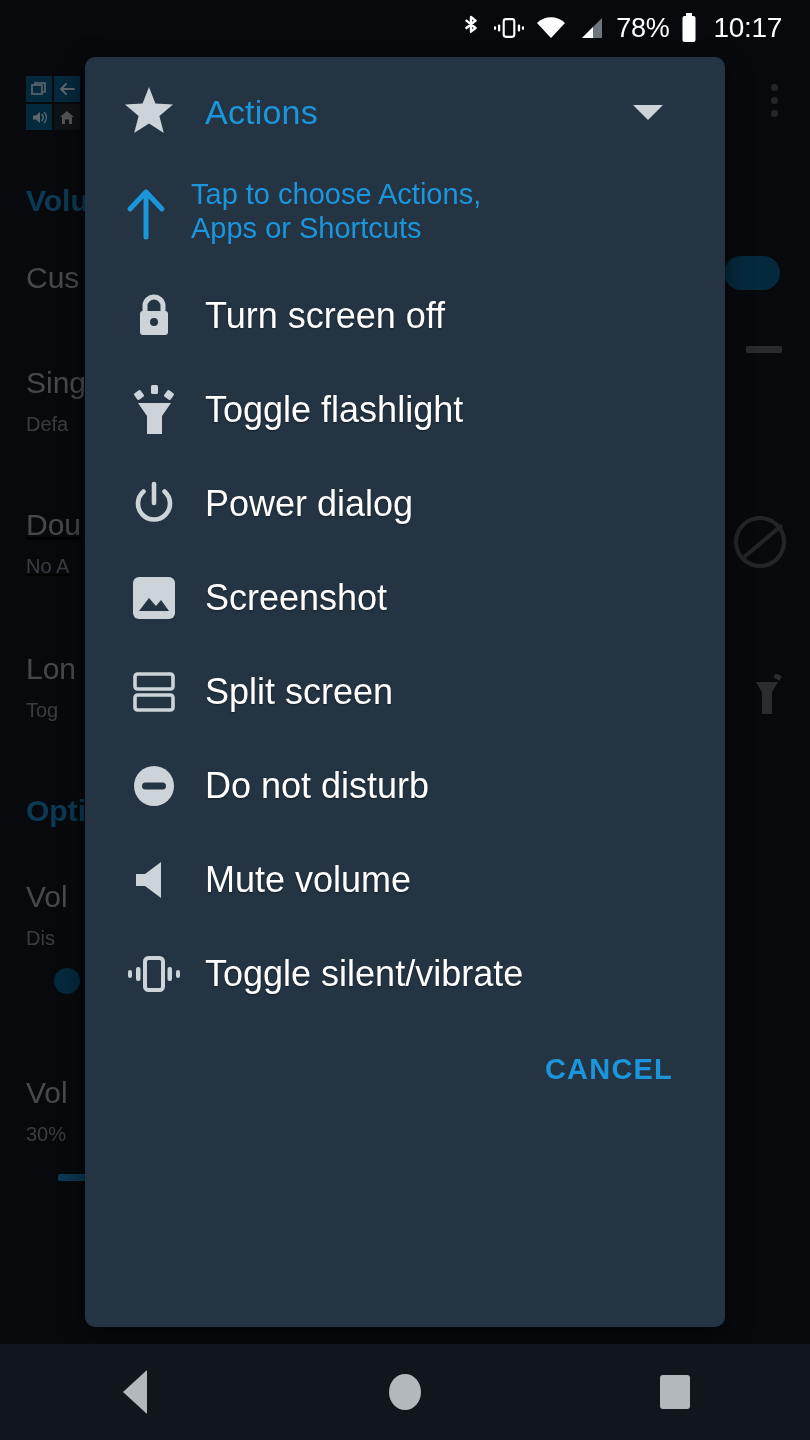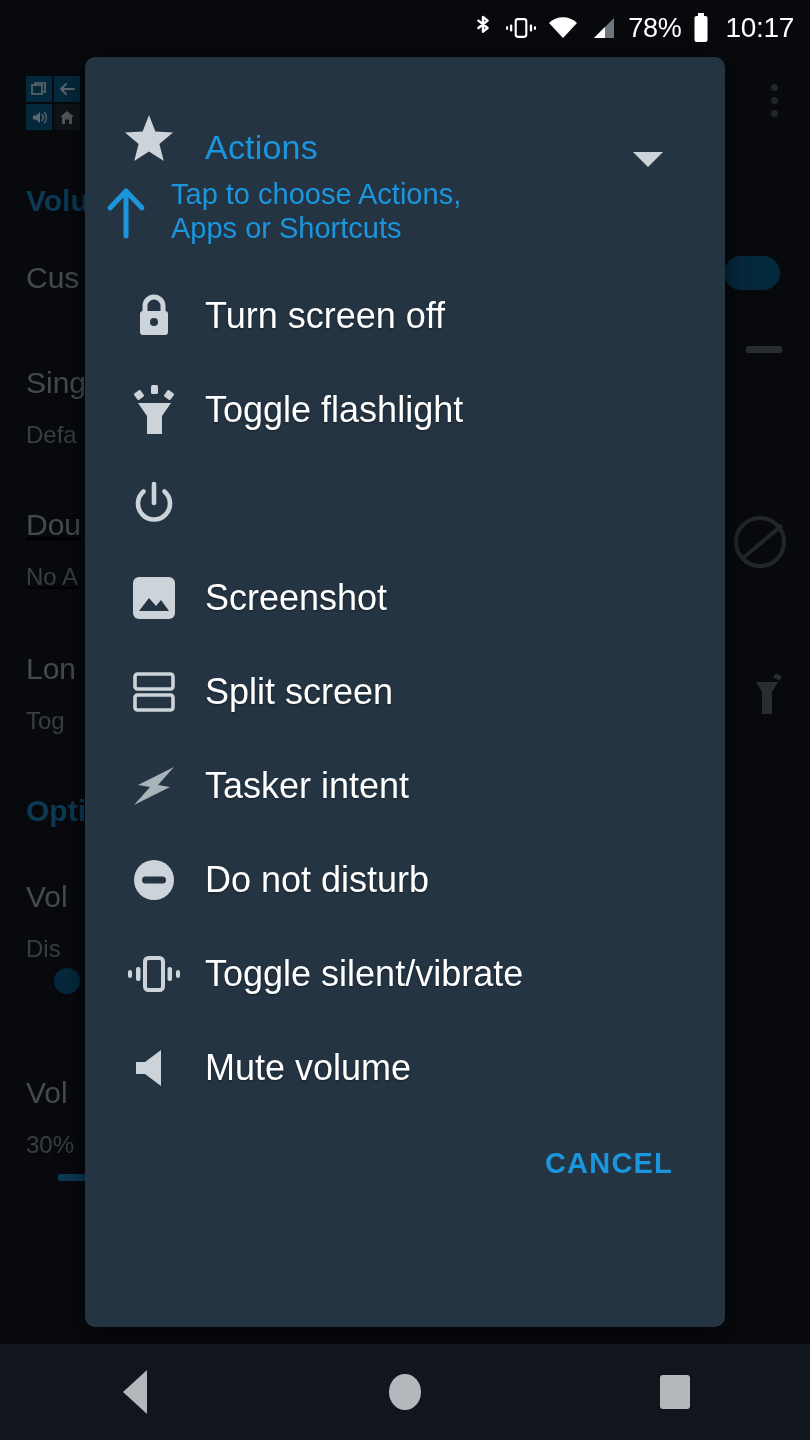--- a/index.html
+++ b/index.html
@@ -19,7 +19,7 @@
   .statusbar {
     position: absolute; top:0; left:0; width:810px; height:56px;
     display:flex; align-items:center; justify-content:flex-end;
-    padding-right: 16px; gap: 12px;
+    padding-right: 28px; gap: 12px;
     color:#ffffff; z-index: 30;
   }
   .statusbar .sicon { display:flex; align-items:center; }

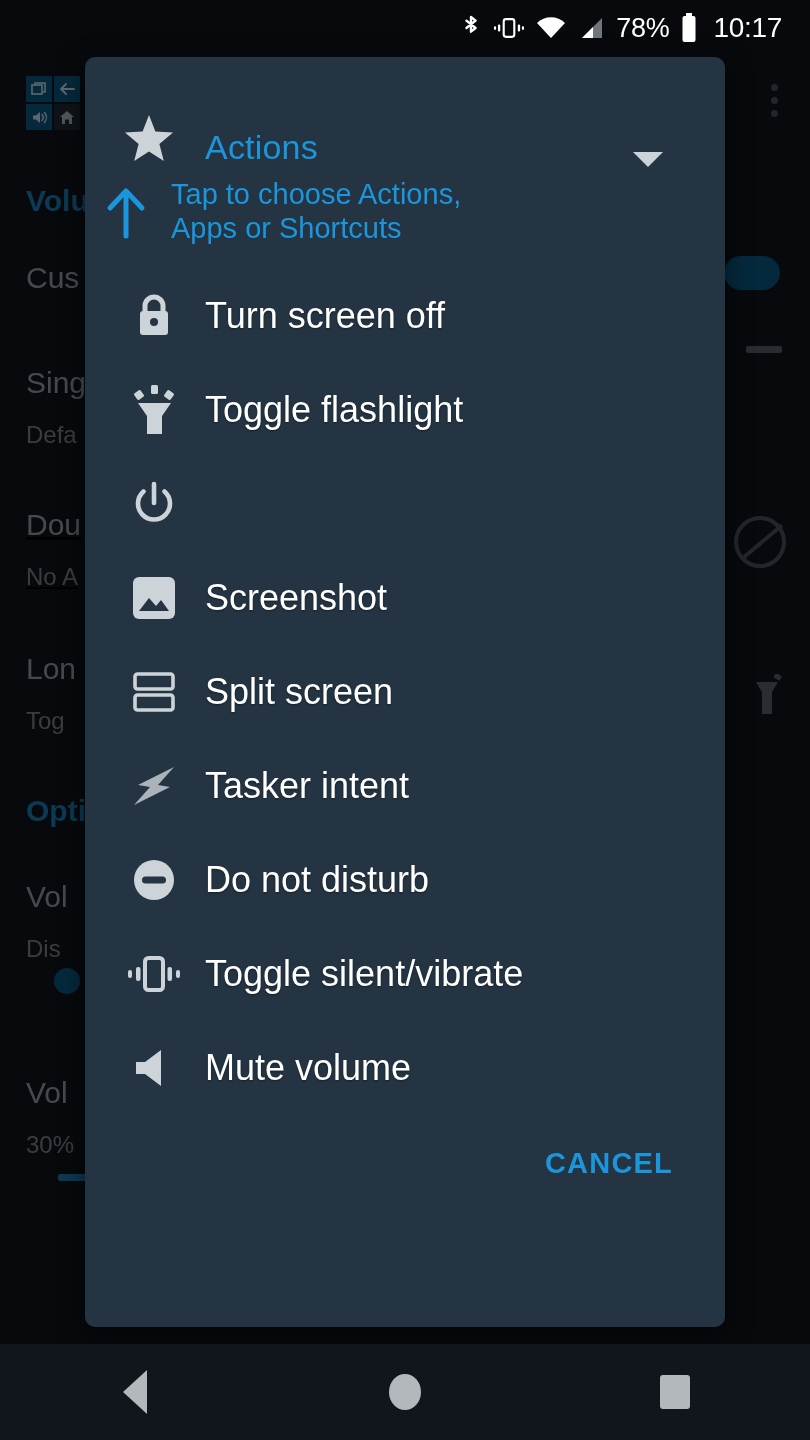--- a/index.html
+++ b/index.html
@@ -85,7 +85,7 @@
   }
 
   .dlg-header {
-    display:flex; align-items:flex-end; height:110px; padding-left:38px; padding-right:48px;
+    display:flex; align-items:center; height:110px; padding-left:38px; padding-right:48px;
   }
   .dlg-header .star { margin-right:30px; }
   .dlg-title {

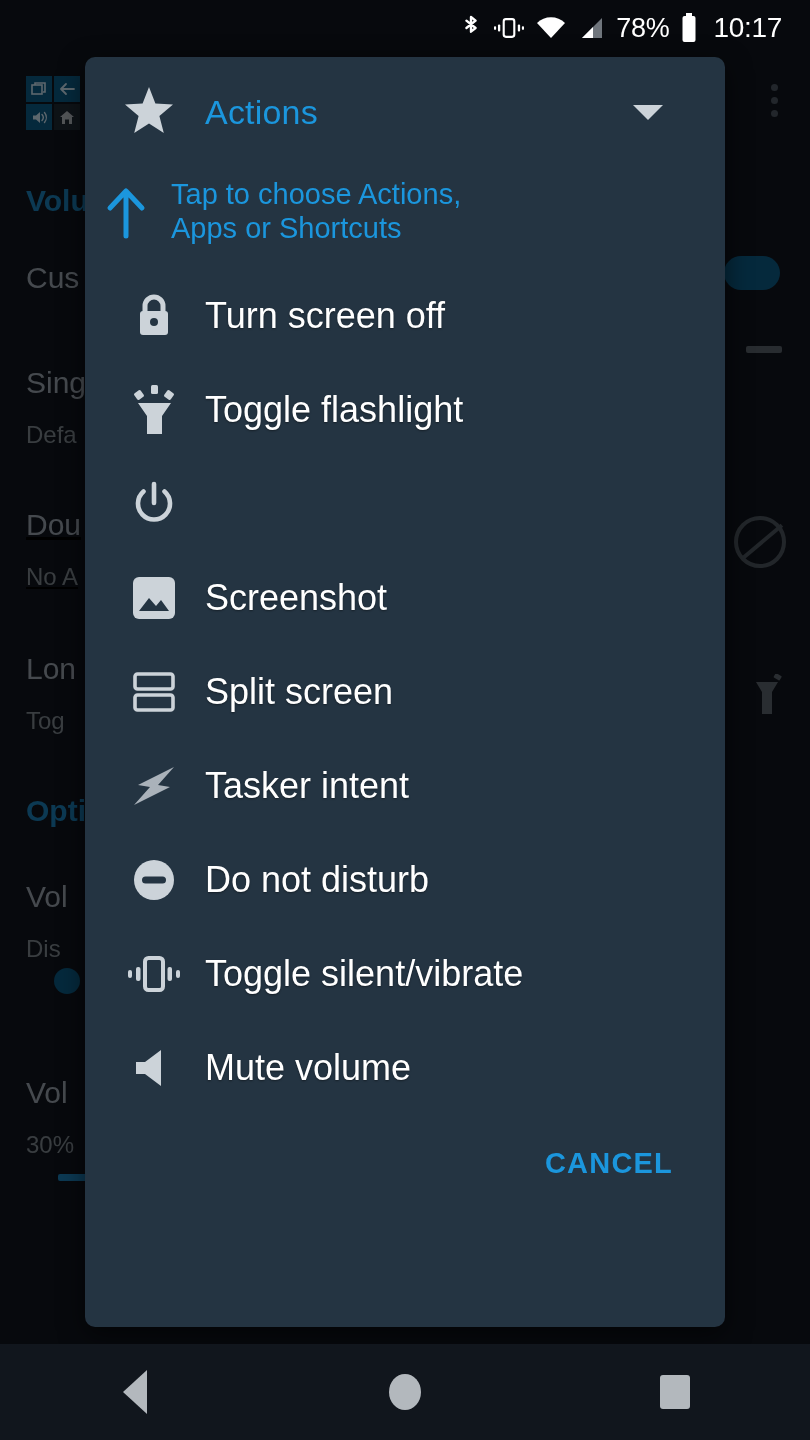--- a/index.html
+++ b/index.html
@@ -97,7 +97,7 @@
   }
 
   .chooser {
-    display:flex; align-items:center; padding-left:18px; padding-right:40px; padding-top:10px;
+    display:flex; align-items:flex-end; padding-left:38px; padding-right:40px; padding-top:10px;
   }
   .chooser .up { margin-right:22px; flex:0 0 auto; padding-top:6px;}
   .chooser-text {

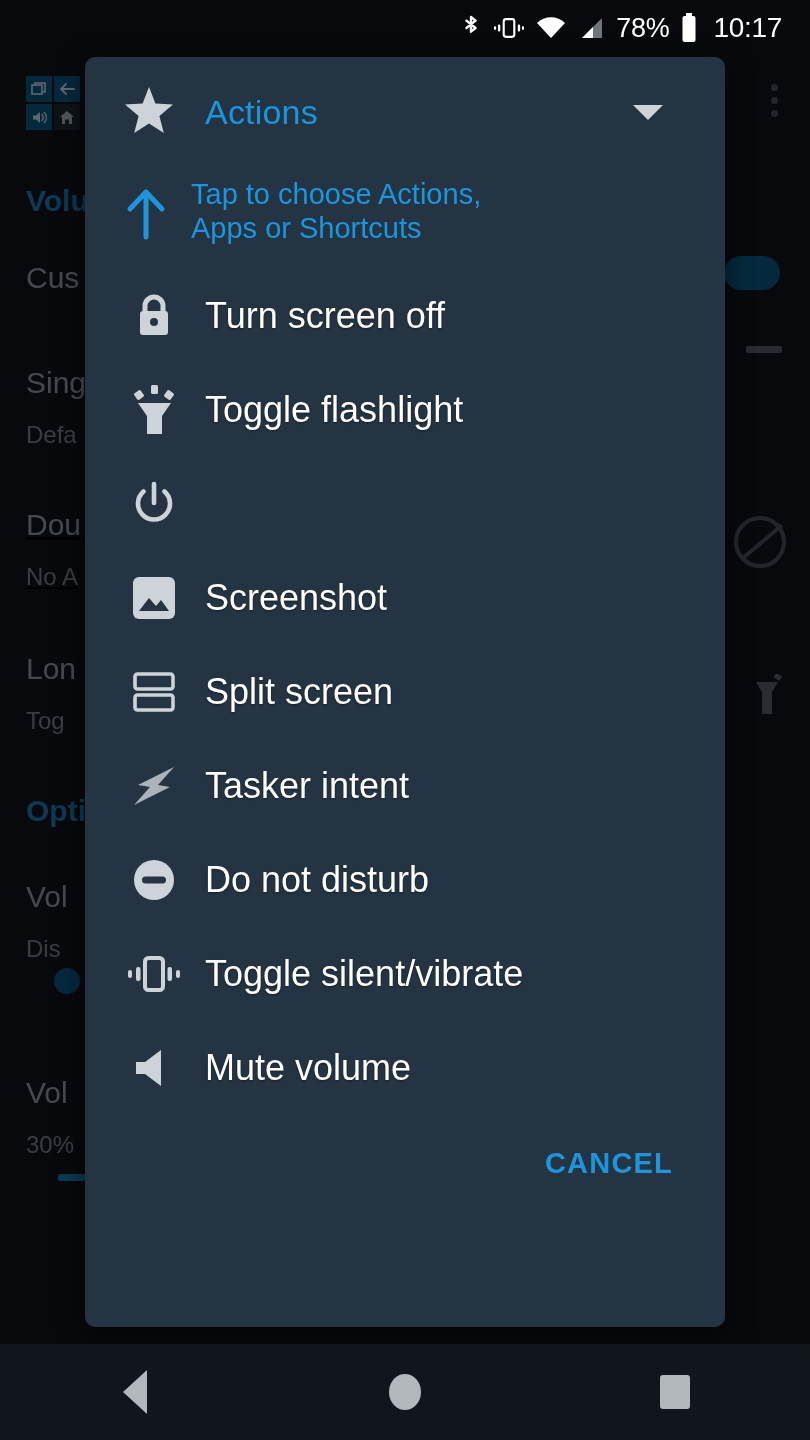--- a/index.html
+++ b/index.html
@@ -56,7 +56,7 @@
   .bg-row { position:absolute; left:26px; }
   .bg-title { font-size:30px; color:#9aa3ad; white-space:nowrap;}
   .bg-title.accent { color:#1b7fb8; font-weight:700;}
-  .bg-sub { font-size:24px; color:#7e878f; white-space:nowrap; margin-top:21px;}
+  .bg-sub { font-size:20px; color:#7e878f; white-space:nowrap; margin-top:13px;}
 
   .bg-toggle {
     position:absolute; width:56px;height:34px;border-radius:17px;background:#0d5b85;

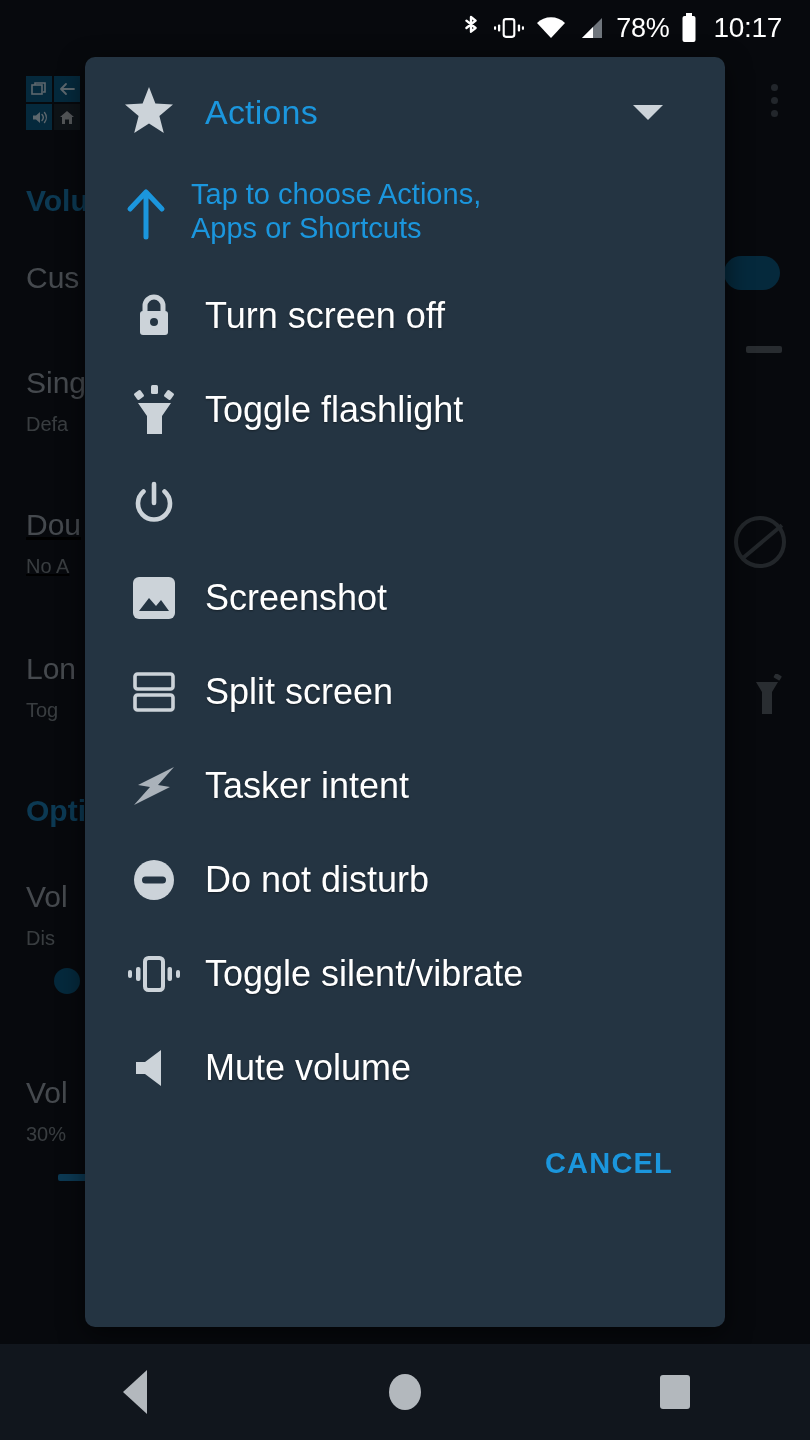--- a/index.html
+++ b/index.html
@@ -312,6 +312,7 @@
             <path d="M24 4v19" fill="none" stroke="#ccd3d9" stroke-width="4.6" stroke-linecap="round"></path>
           </svg>
         </span>
+        <span class="label">Power dialog</span>
       </div>
 
       <div class="item">

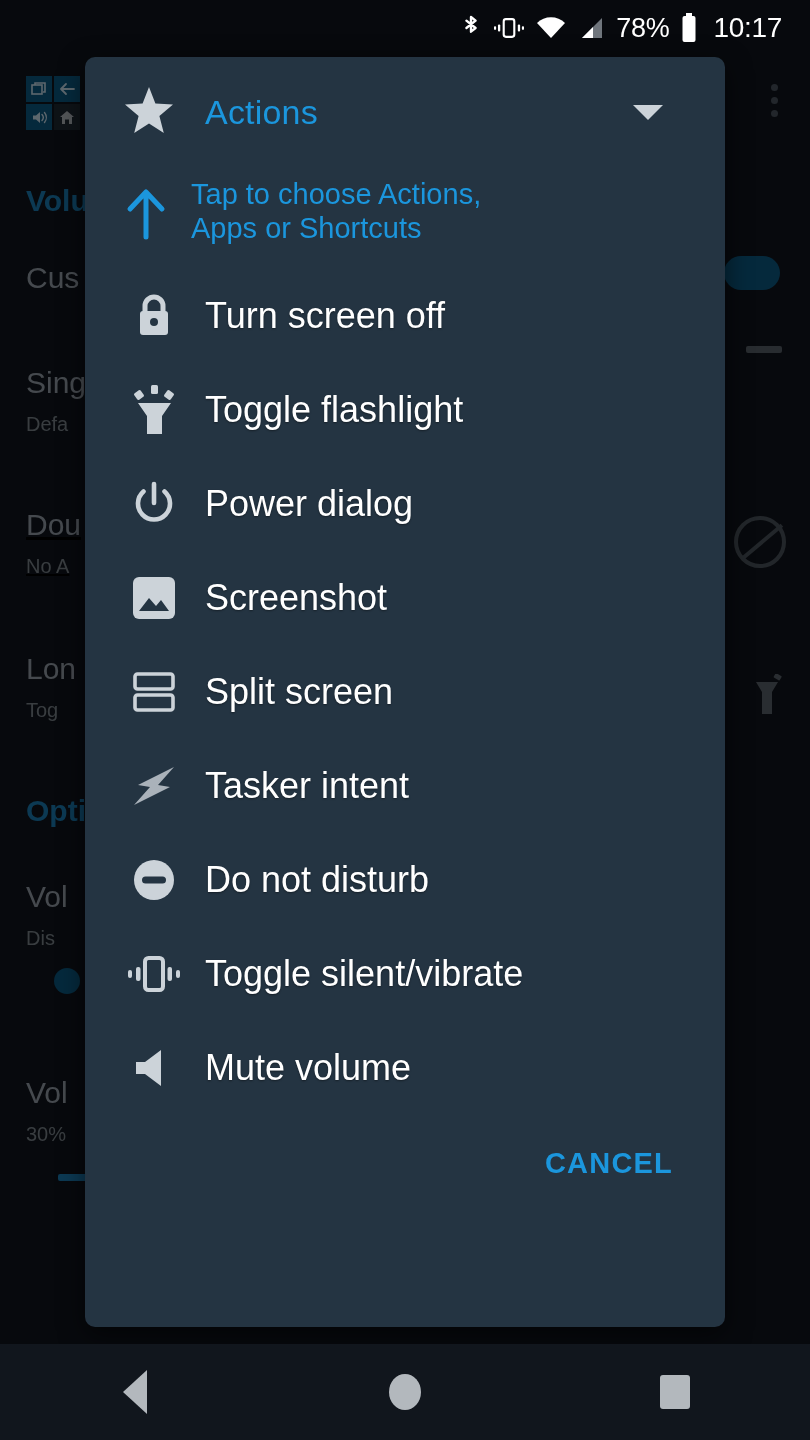--- a/index.html
+++ b/index.html
@@ -335,14 +335,6 @@
         <span class="label">Split screen</span>
       </div>
 
-      <div class="item">
-        <span class="iwrap">
-          <svg width="48" height="46" viewBox="0 0 48 46">
-            <path d="M44 4 L8 22 L20 24 L4 42 L40 24 L28 22 Z" fill="#aab2ba"></path>
-          </svg>
-        </span>
-        <span class="label">Tasker intent</span>
-      </div>
 
       <div class="item">
         <span class="iwrap">

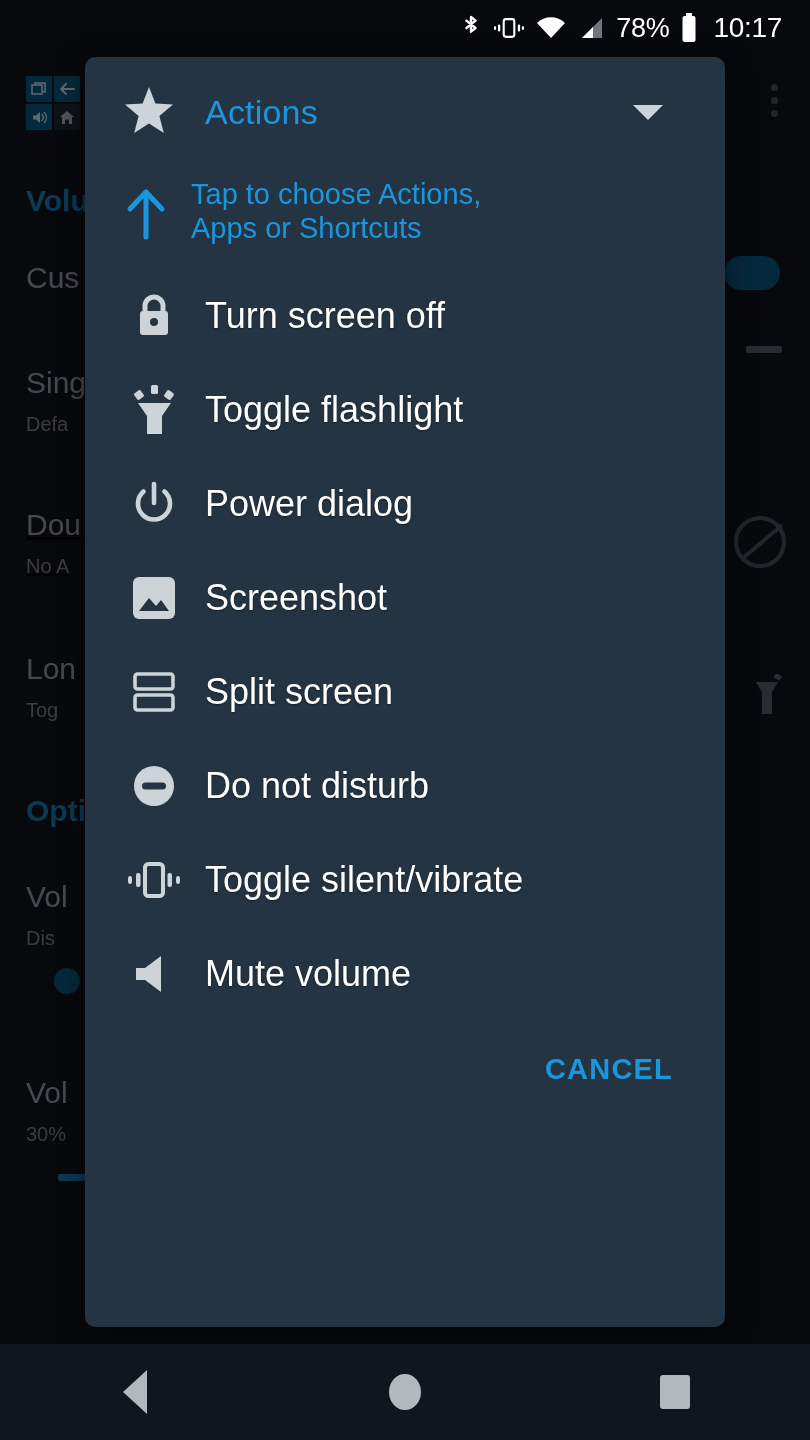--- a/index.html
+++ b/index.html
@@ -348,6 +348,15 @@
 
       <div class="item">
         <span class="iwrap">
+          <svg width="44" height="44" viewBox="0 0 44 44">
+            <path d="M4 16h9L29 4v36L13 28H4z" fill="#ccd3d9"></path>
+          </svg>
+        </span>
+        <span class="label">Mute volume</span>
+      </div>
+
+      <div class="item">
+        <span class="iwrap">
           <svg width="54" height="46" viewBox="0 0 54 46">
             <rect x="18" y="7" width="18" height="32" rx="3.5" fill="none" stroke="#ccd3d9" stroke-width="4"></rect>
             <rect x="9" y="16" width="4.5" height="14" rx="2" fill="#ccd3d9"></rect>
@@ -359,15 +368,6 @@
         <span class="label">Toggle silent/vibrate</span>
       </div>
 
-      <div class="item">
-        <span class="iwrap">
-          <svg width="44" height="44" viewBox="0 0 44 44">
-            <path d="M4 16h9L29 4v36L13 28H4z" fill="#ccd3d9"></path>
-          </svg>
-        </span>
-        <span class="label">Mute volume</span>
-      </div>
-
     </div>
 
     <div class="dlg-actions">

